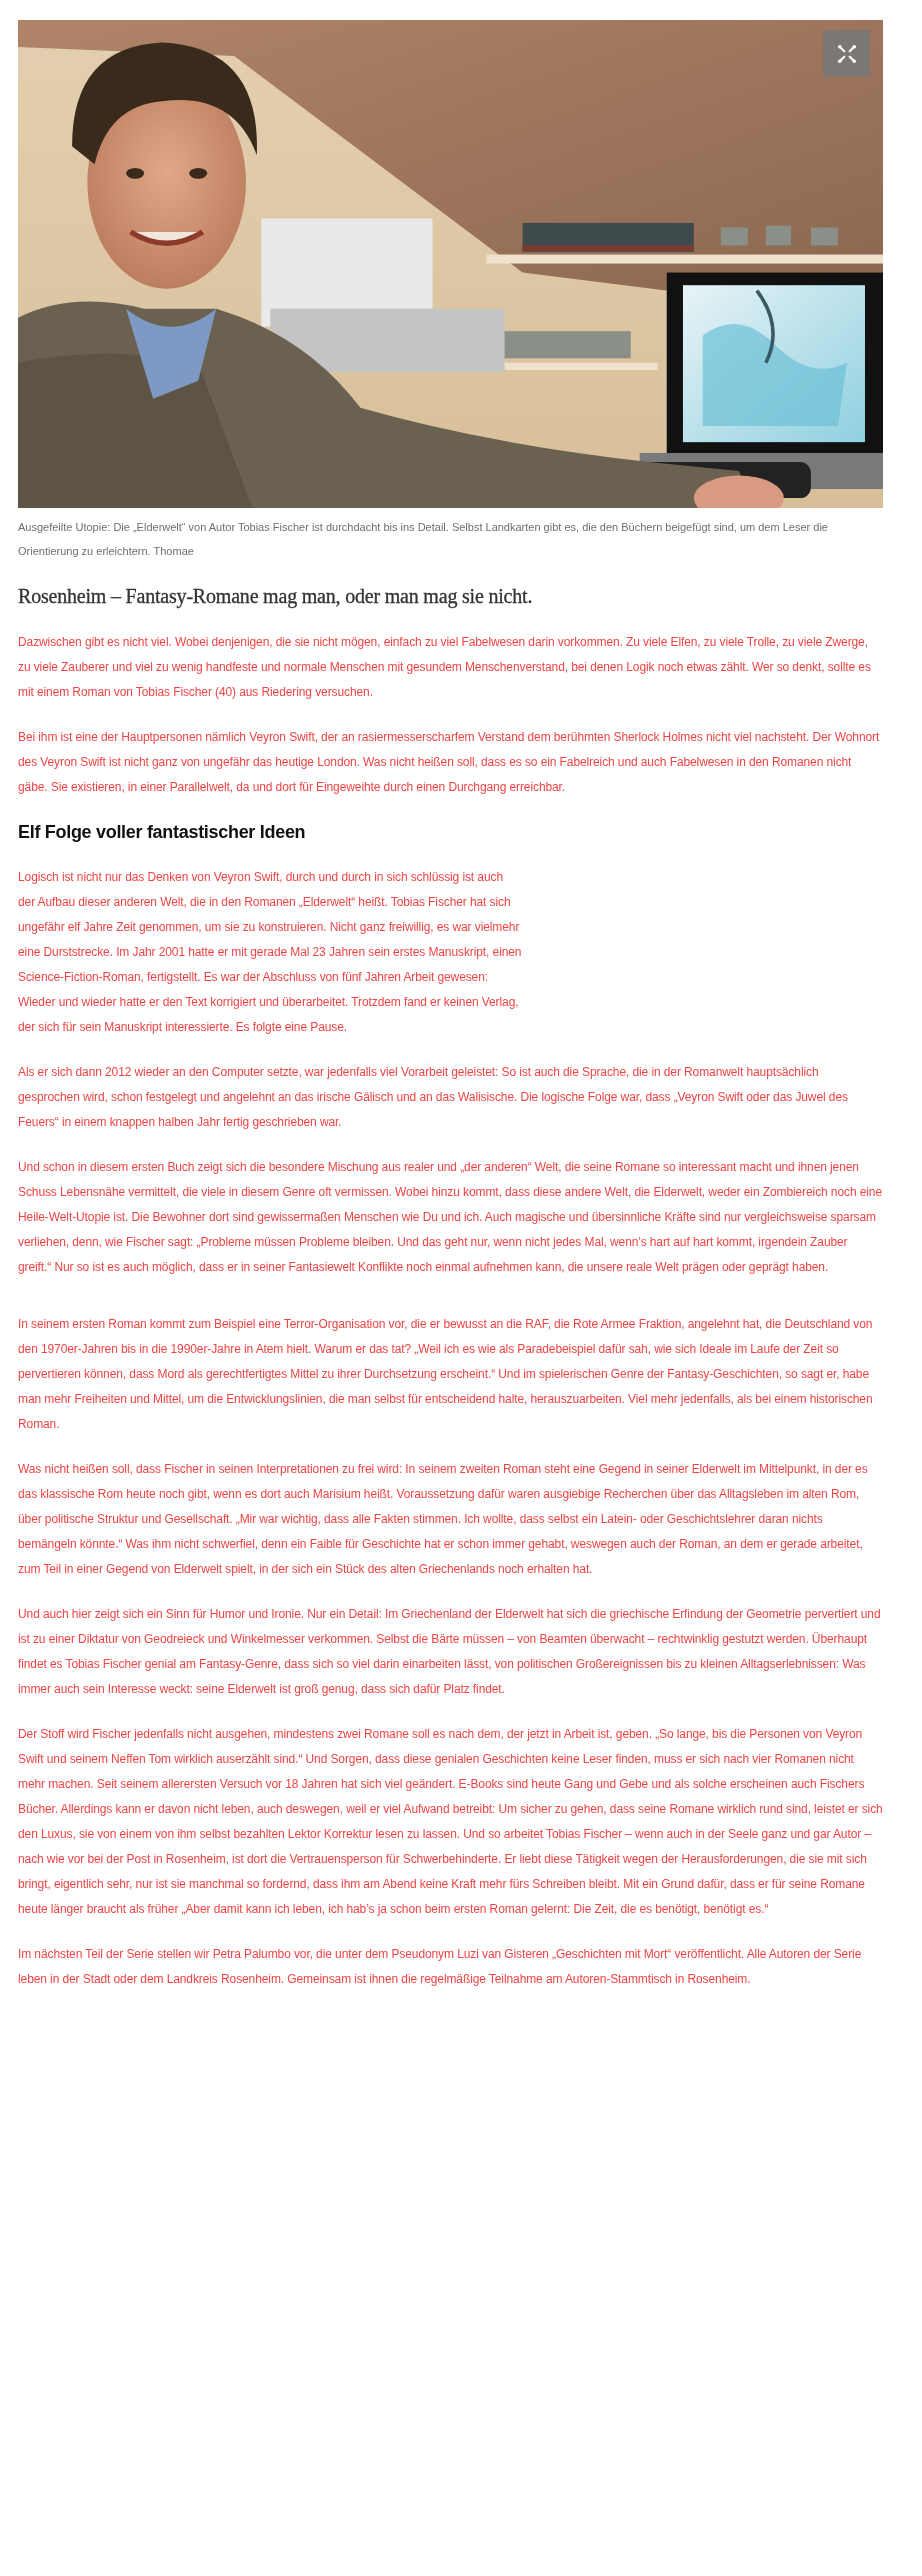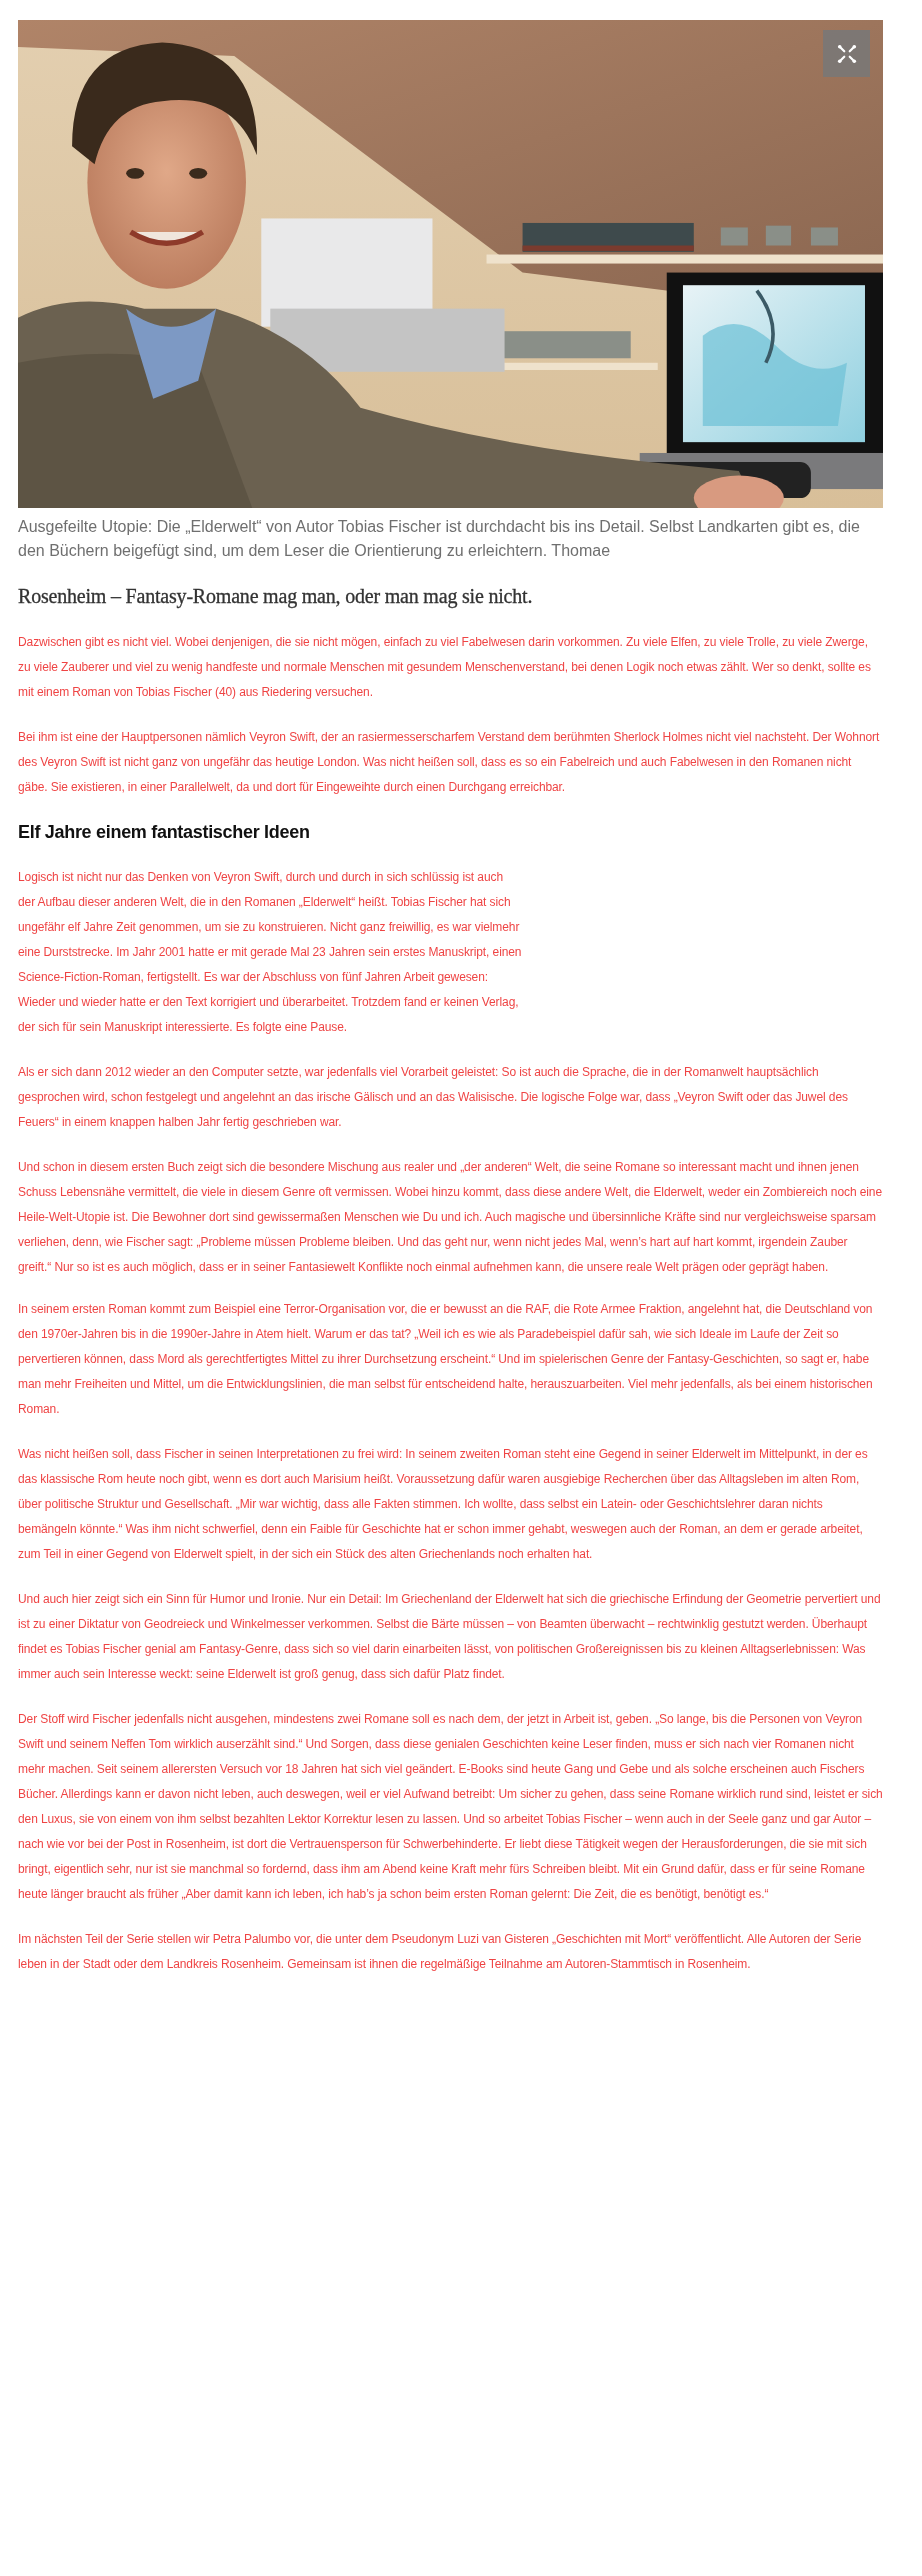--- a/index.html
+++ b/index.html
@@ -11,7 +11,7 @@
   .photo { position: absolute; inset: 0; }
   .expand-btn { position: absolute; right: 12.6px; top: 10px; width: 47px; height: 47px;
                 background: rgba(120,120,120,0.85); display: flex; align-items: center; justify-content: center; cursor: pointer; }
-  .caption { font-size: 16px; line-height: 24px; color: #6f6f6f; margin: 7.2px 0 0 0; width: 865px; }
+  .caption { font-size: 11px; line-height: 24px; color: #6f6f6f; margin: 7.2px 0 0 0; width: 865px; }
 
   h2.lead-title { font-size: 20px; font-weight: normal; color: #333; margin: 20px 0 0 0; line-height: 27px;
                   -webkit-text-stroke: 0.3px #333; letter-spacing: -0.2px; font-family: Liberation Serif, serif; }

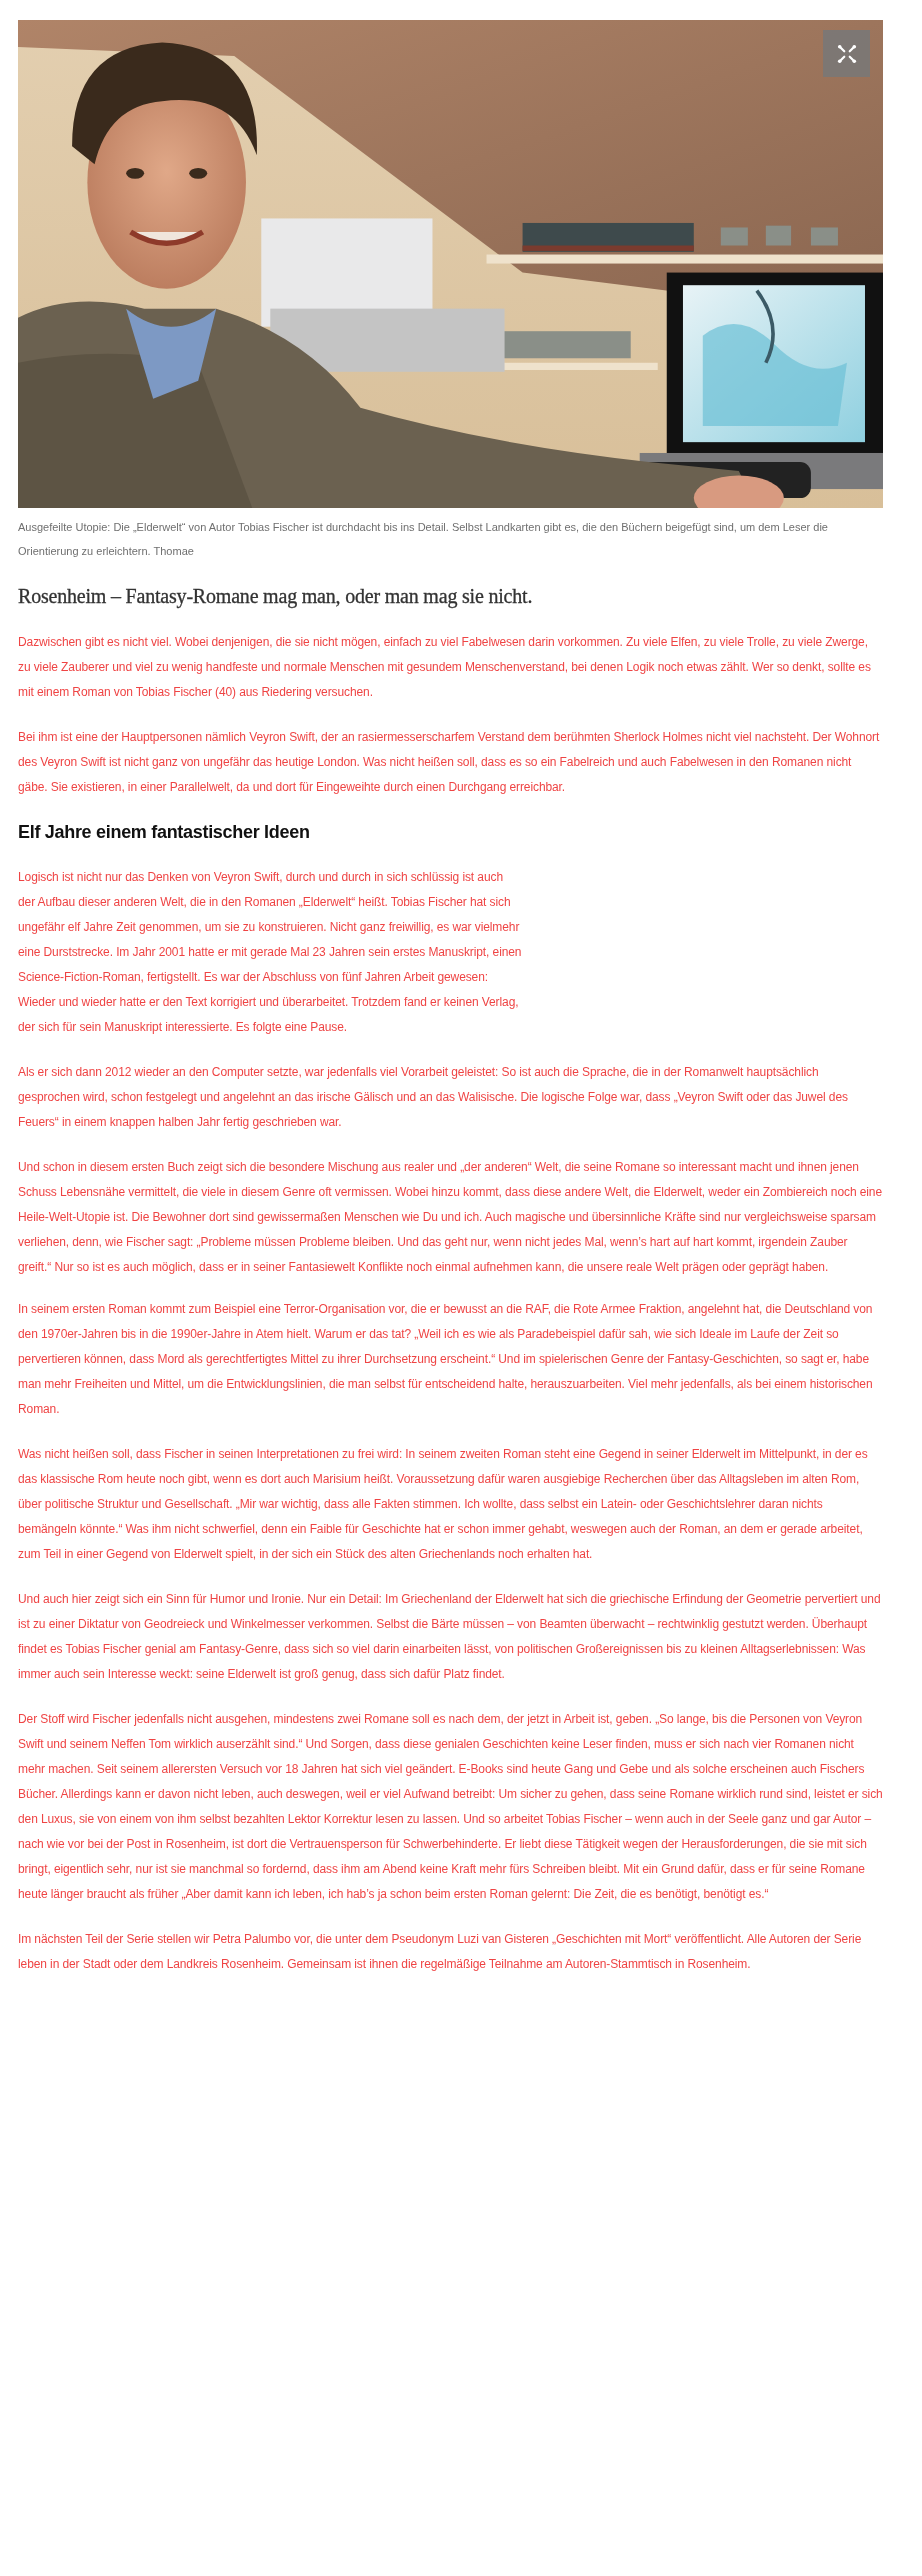--- a/index.html
+++ b/index.html
@@ -102,7 +102,7 @@
   <p class="wide">Dazwischen gibt es nicht viel. Wobei denjenigen, die sie nicht mögen, einfach zu viel Fabelwesen darin vorkommen. Zu viele Elfen, zu viele Trolle, zu viele Zwerge, zu viele Zauberer und viel zu wenig handfeste und normale Menschen mit gesundem Menschenverstand, bei denen Logik noch etwas zählt. Wer so denkt, sollte es mit einem Roman von Tobias Fischer (40) aus Riedering versuchen.</p>
   <p class="wide">Bei ihm ist eine der Hauptpersonen nämlich Veyron Swift, der an rasiermesserscharfem Verstand dem berühmten Sherlock Holmes nicht viel nachsteht. Der Wohnort des Veyron Swift ist nicht ganz von ungefähr das heutige London. Was nicht heißen soll, dass es so ein Fabelreich und auch Fabelwesen in den Romanen nicht gäbe. Sie existieren, in einer Parallelwelt, da und dort für Eingeweihte durch einen Durchgang erreichbar.</p>
 
-  <h3 class="sub-title">Elf Jahre einem fantastischer Ideen</h3>
+  <h3 class="sub-title">Elf Folge voller fantastischer Ideen</h3>
 
   <p class="narrow">Logisch ist nicht nur das Denken von Veyron Swift, durch und durch in sich schlüssig ist auch der Aufbau dieser anderen Welt, die in den Romanen „Elderwelt“ heißt. Tobias Fischer hat sich ungefähr elf Jahre Zeit genommen, um sie zu konstruieren. Nicht ganz freiwillig, es war vielmehr eine Durststrecke. Im Jahr 2001 hatte er mit gerade Mal 23 Jahren sein erstes Manuskript, einen Science-Fiction-Roman, fertigstellt. Es war der Abschluss von fünf Jahren Arbeit gewesen: Wieder und wieder hatte er den Text korrigiert und überarbeitet. Trotzdem fand er keinen Verlag, der sich für sein Manuskript interessierte. Es folgte eine Pause.</p>
   <p class="wide">Als er sich dann 2012 wieder an den Computer setzte, war jedenfalls viel Vorarbeit geleistet: So ist auch die Sprache, die in der Romanwelt hauptsächlich gesprochen wird, schon festgelegt und angelehnt an das irische Gälisch und an das Walisische. Die logische Folge war, dass „Veyron Swift oder das Juwel des Feuers“ in einem knappen halben Jahr fertig geschrieben war.</p>

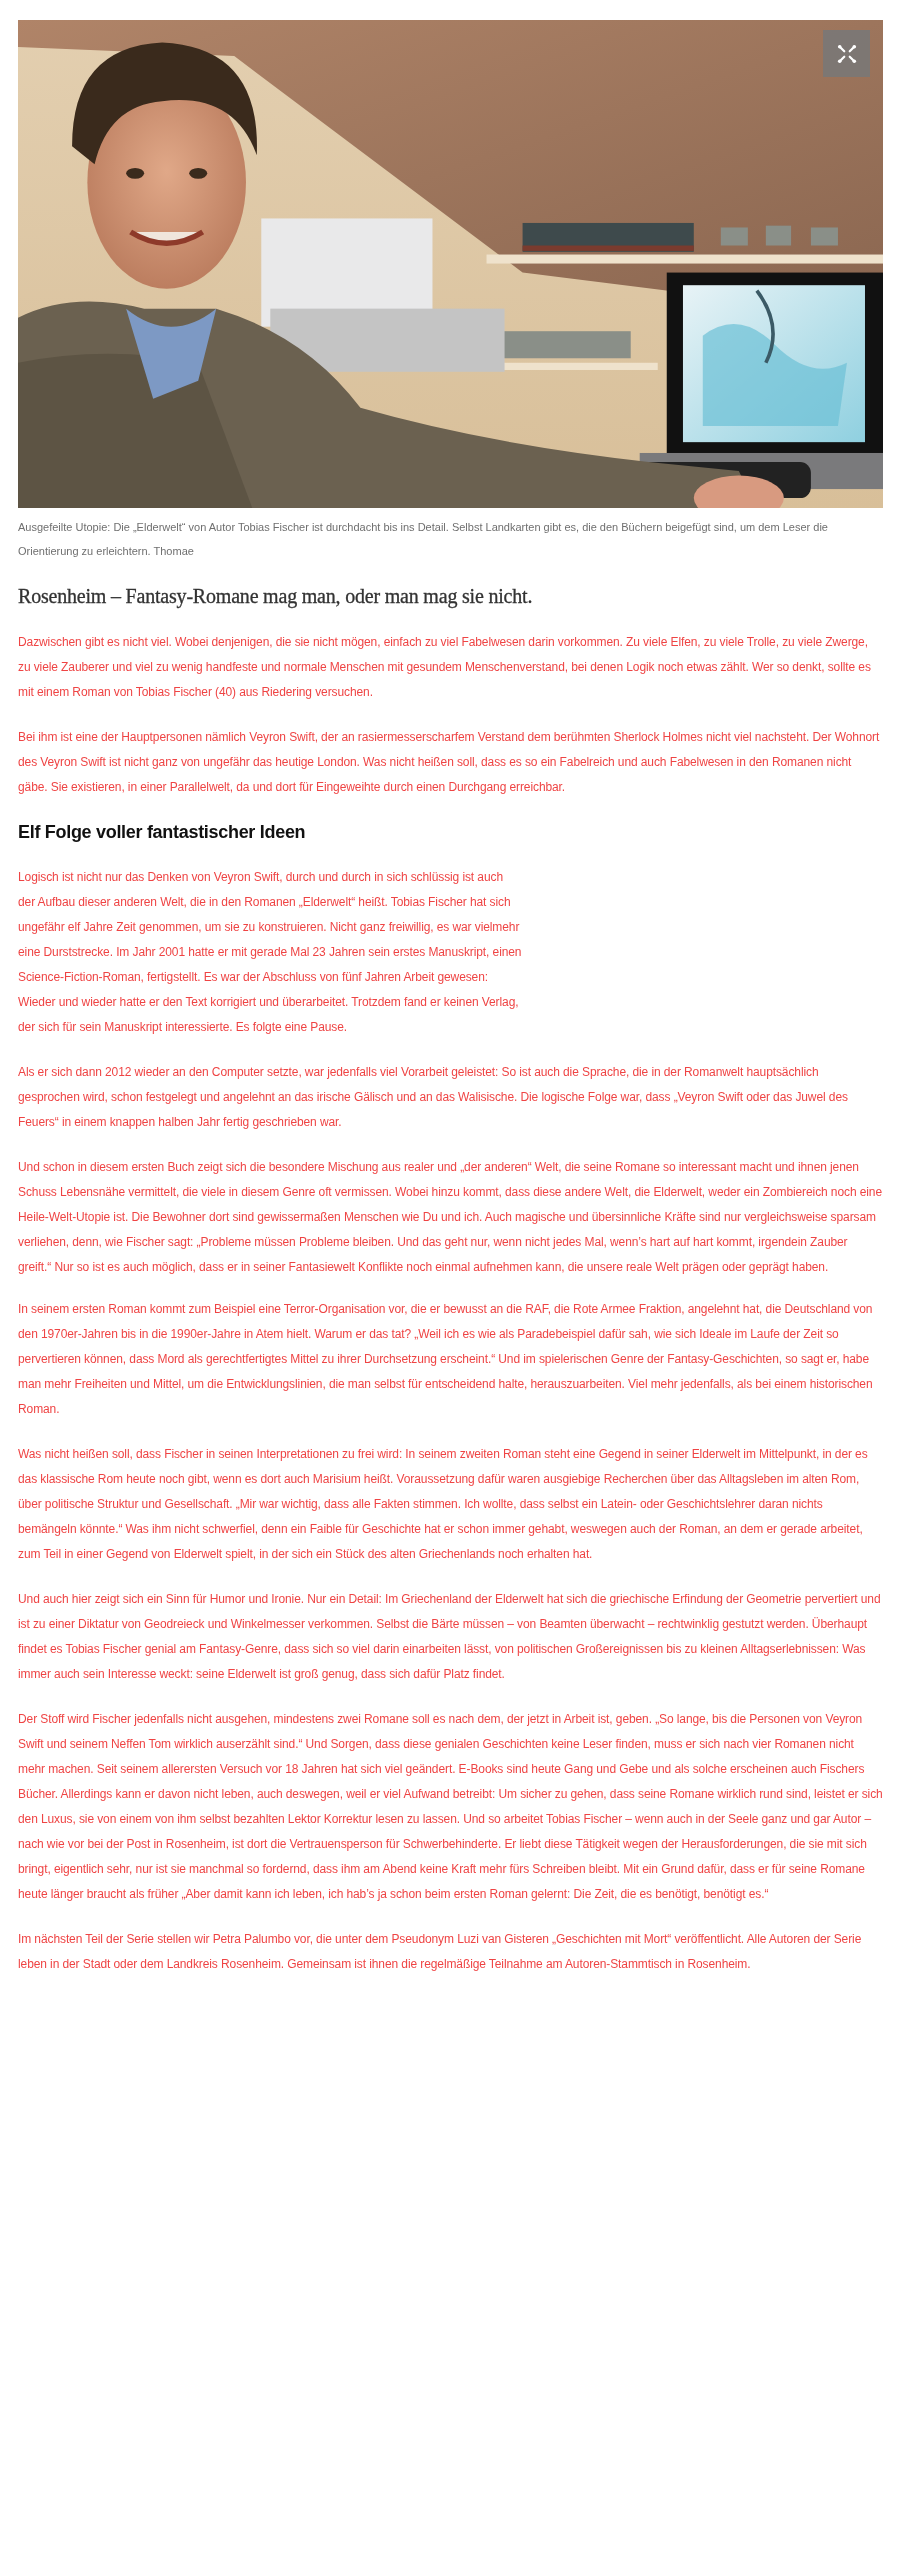--- a/index.html
+++ b/index.html
@@ -20,7 +20,7 @@
   p { font-size: 12px; line-height: 25px; color: #ef4444; margin: 20px 0 0 0; letter-spacing: -0.1px; }
   p.narrow { width: 505px; }
   p.wide { width: 865px; }
-  p.gap-lg { margin-top: 17px; }
+  p.gap-lg { margin-top: 32px; }
 </style>
 </head>
 <body>

